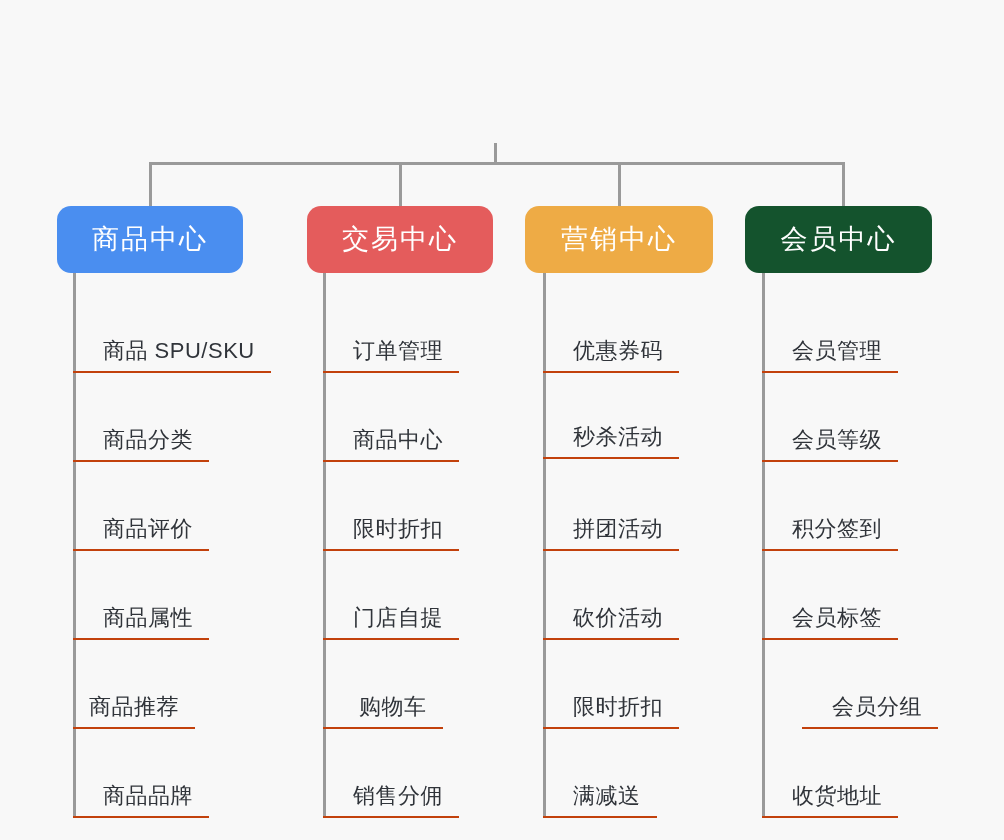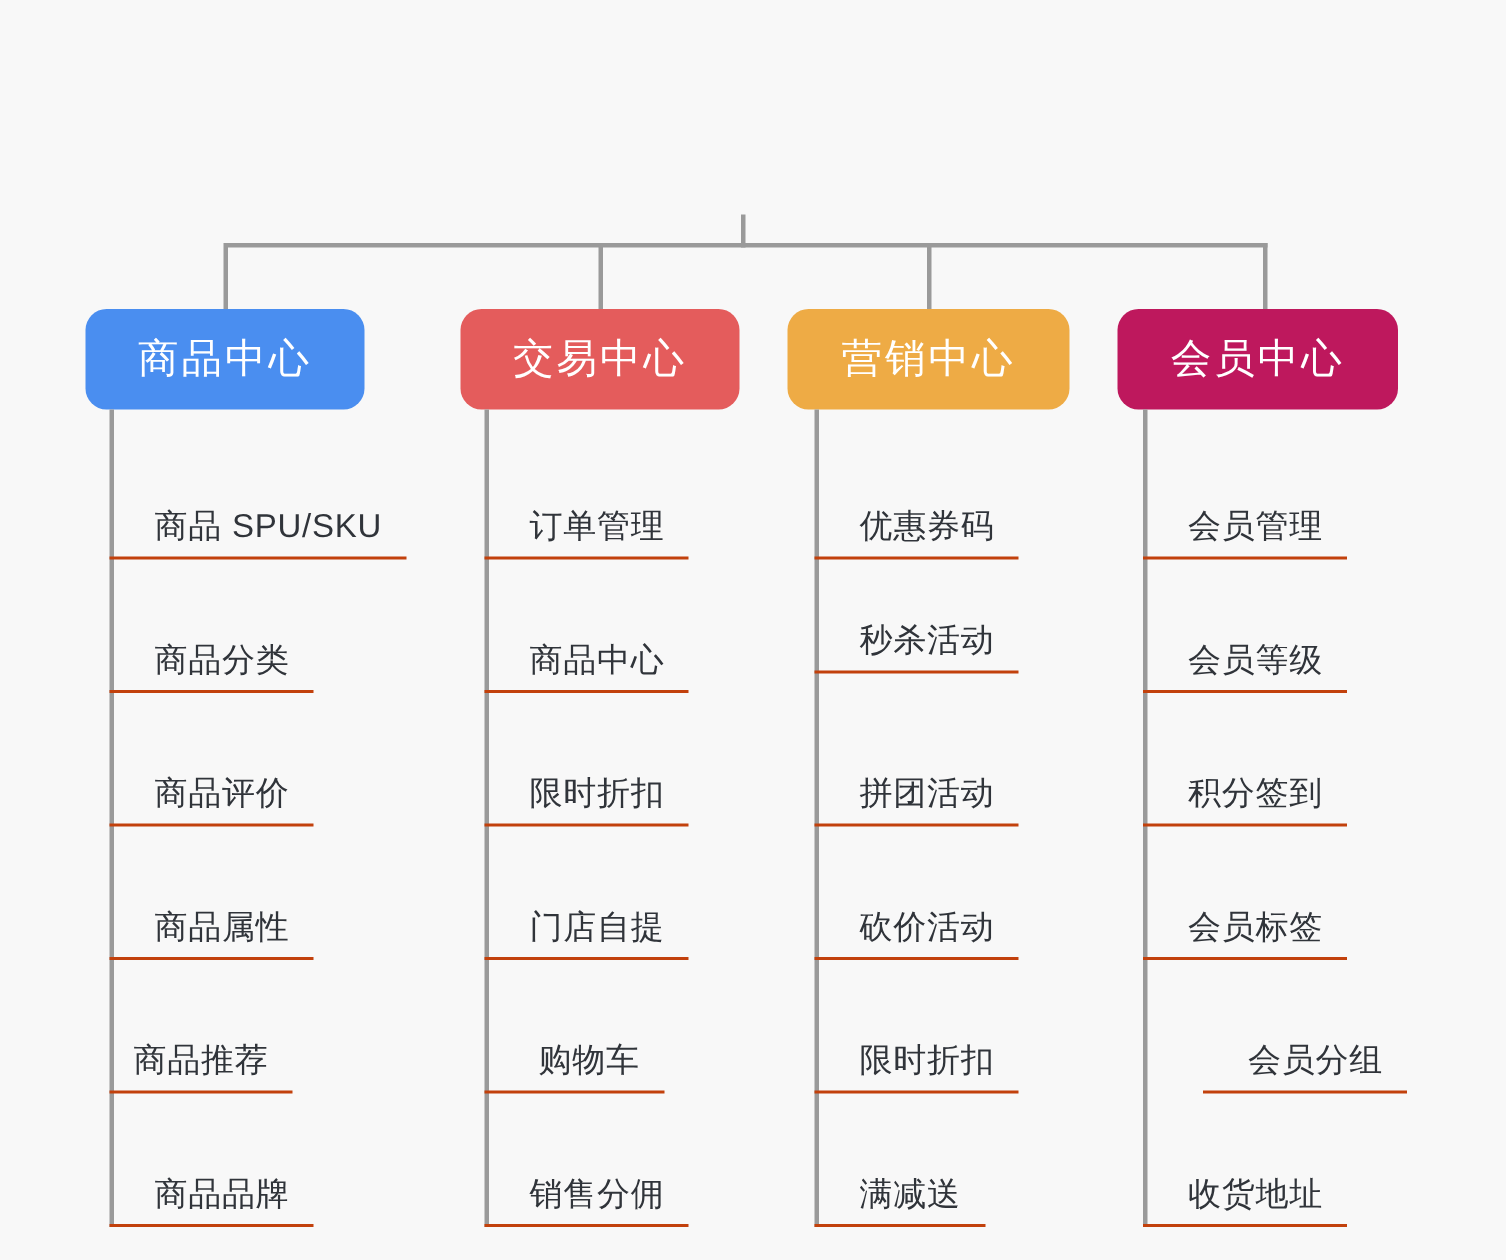--- a/index.html
+++ b/index.html
@@ -194,7 +194,7 @@
           <span class="leaf-label">满减送</span>
         </div>
       </div>
-      <div class="cat-header" style="left: 745px; width: 187px; background: #be185d;">
+      <div class="cat-header" style="left: 745px; width: 187px; background: #14532d;">
         <span class="cat-header-label">会员中心</span>
       </div>
       <div class="leaf-col" style="left: 762px;">

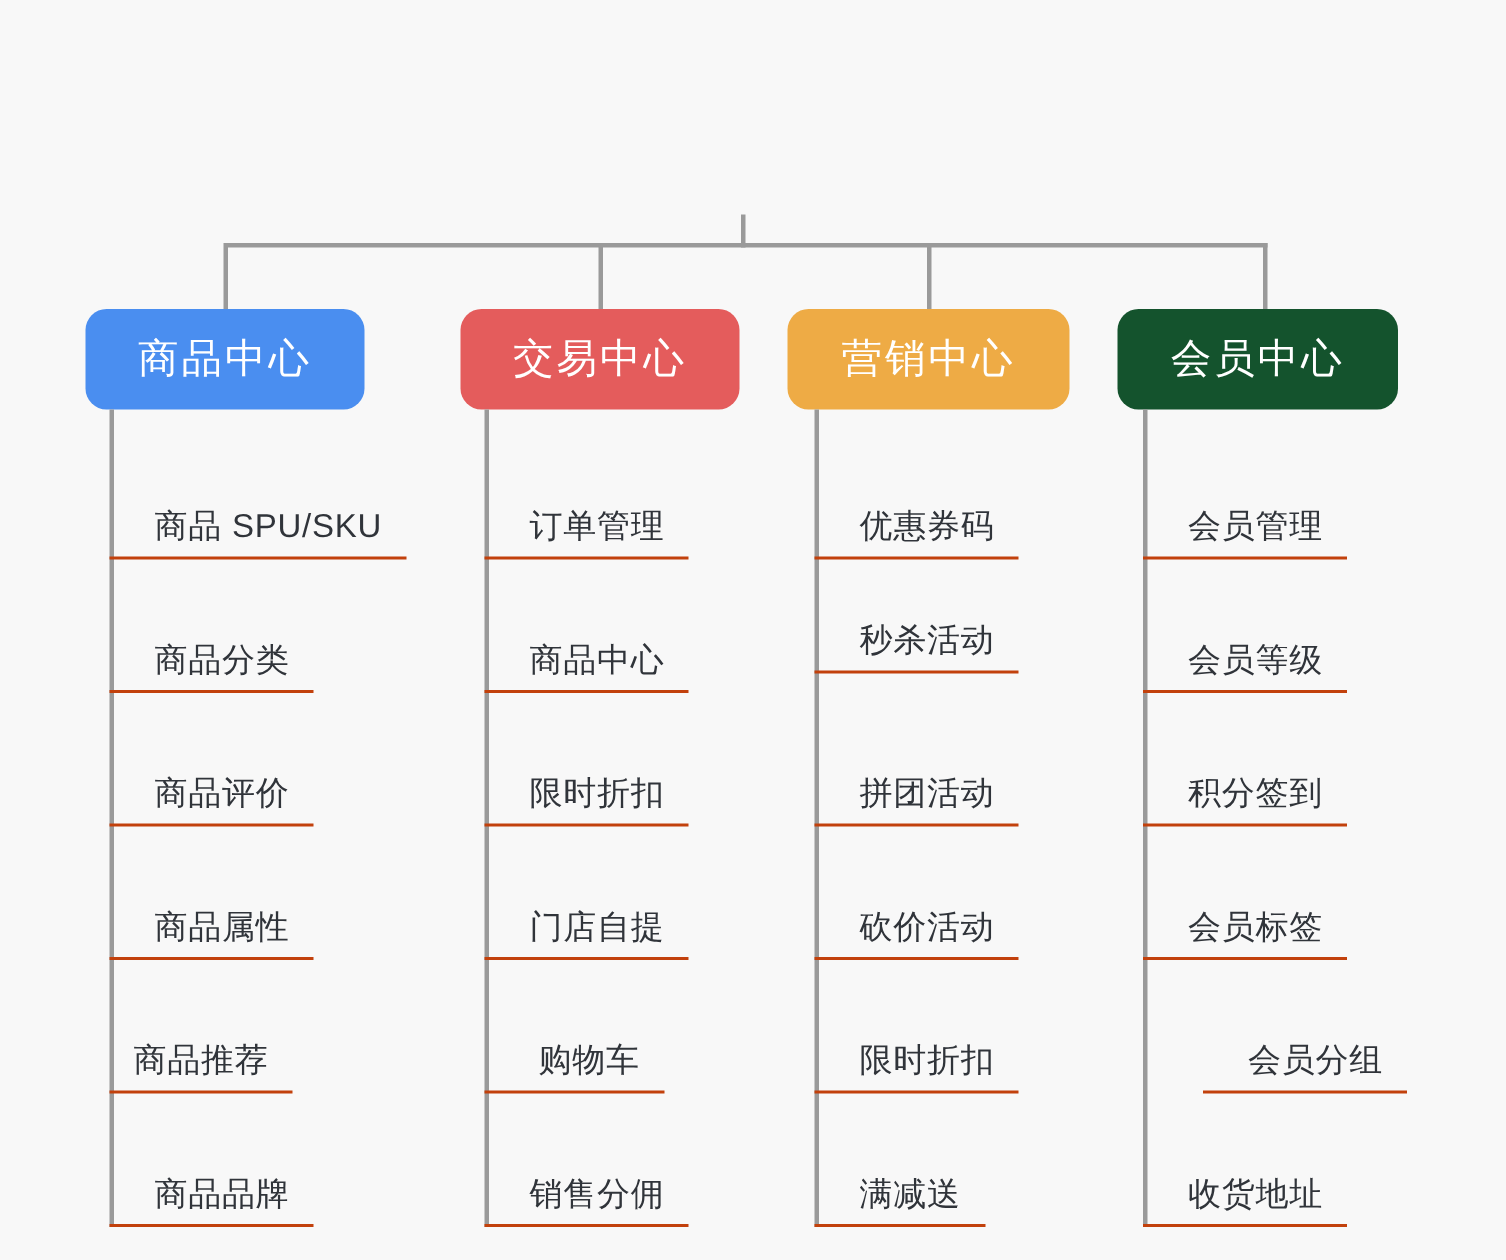--- a/index.html
+++ b/index.html
@@ -178,7 +178,7 @@
         <div class="leaf-item" style="top: 32px;">
           <span class="leaf-label">优惠券码</span>
         </div>
-        <div class="leaf-item" style="top: 108px; text-align: center;">
+        <div class="leaf-item" style="top: 118px; text-align: center;">
           <span class="leaf-label">秒杀活动</span>
         </div>
         <div class="leaf-item" style="top: 210px;">

